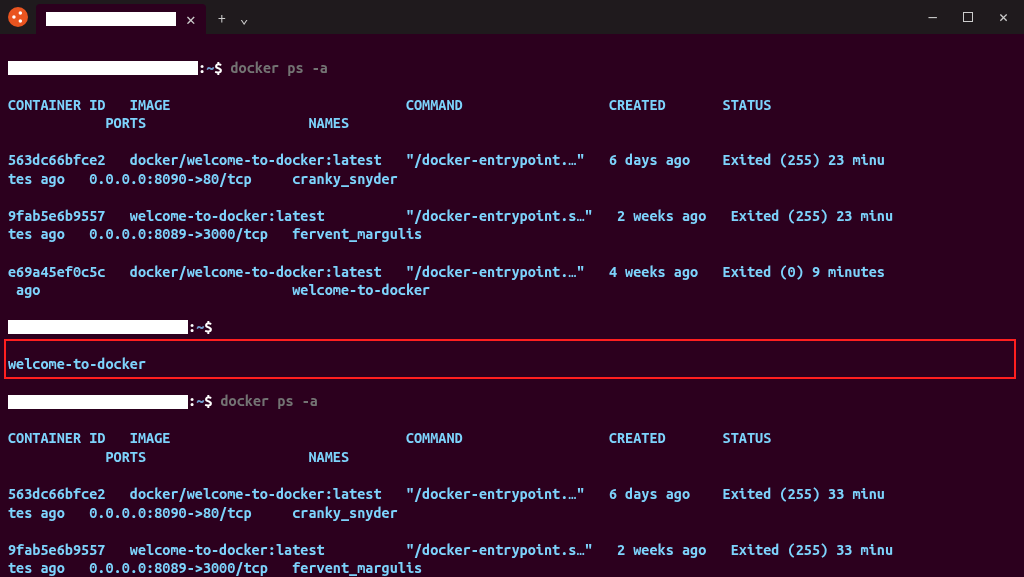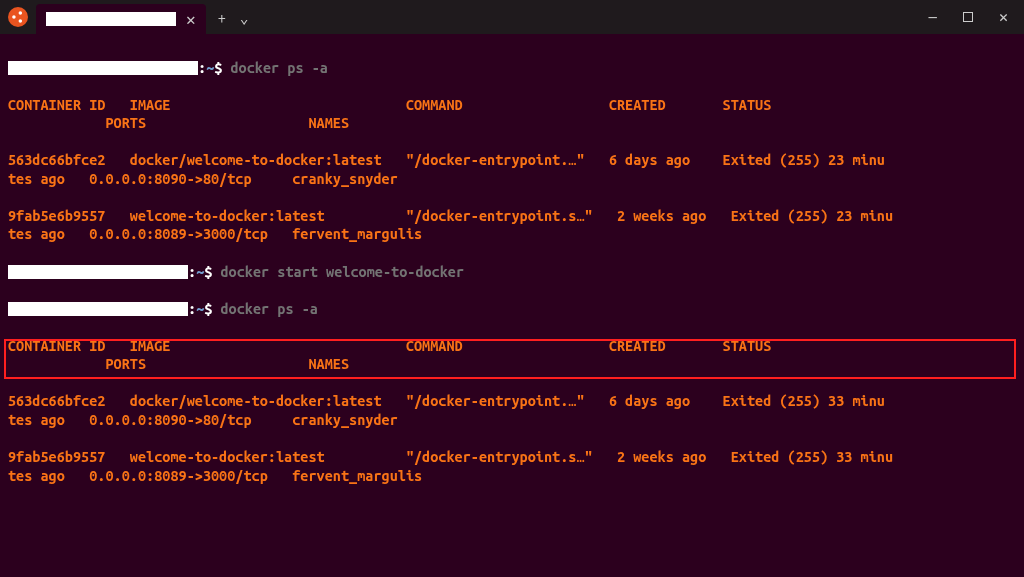--- a/index.html
+++ b/index.html
@@ -97,7 +97,7 @@
   .tilde { color: #729fcf; }
   .dollar { color: #fff; }
   .cmd { color: #737373; }
-  .out { color: #f97316; display:block; }
+  .out { color: #7dd3fc; display:block; }
   .highlight-box {
     position: absolute;
     border: 2px solid #ff1f1f;

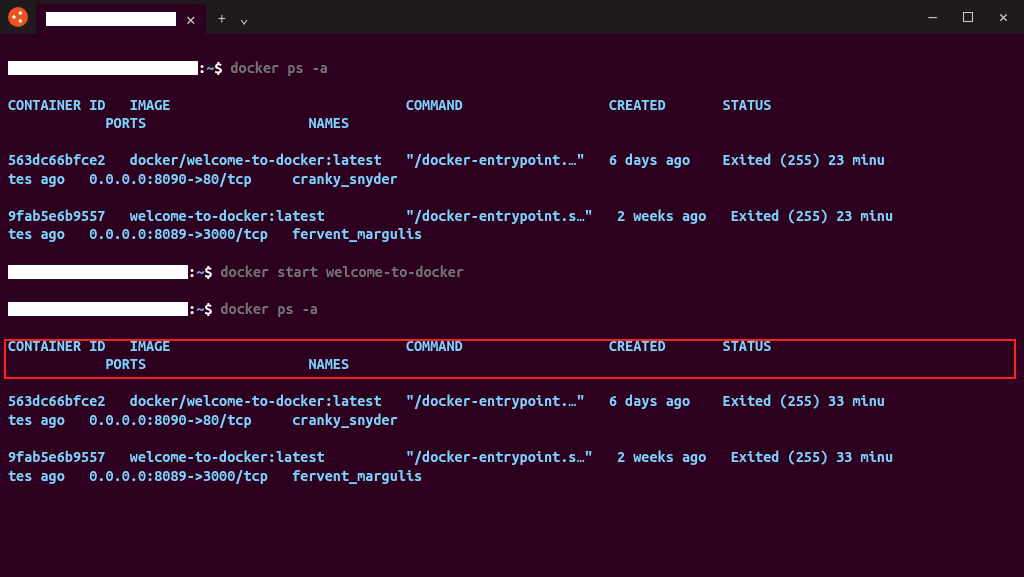--- a/index.html
+++ b/index.html
@@ -142,6 +142,8 @@
 tes ago   0.0.0.0:8090-&gt;80/tcp     cranky_snyder</span>
 <span class="out">9fab5e6b9557   welcome-to-docker:latest          "/docker-entrypoint.s…"   2 weeks ago   Exited (255) 23 minu
 tes ago   0.0.0.0:8089-&gt;3000/tcp   fervent_margulis</span>
+<span class="out">e69a45ef0c5c   docker/welcome-to-docker:latest   "/docker-entrypoint.…"   4 weeks ago   Exited (0) 9 minutes
+ ago                               welcome-to-docker</span>
 <div class="prompt-line"><span class="mask mask-w180"></span><span class="colon">:</span><span class="tilde">~</span><span class="dollar">$ </span><span class="cmd">docker start welcome-to-docker</span></div>
 <div class="prompt-line"><span class="mask mask-w180"></span><span class="colon">:</span><span class="tilde">~</span><span class="dollar">$ </span><span class="cmd">docker ps -a</span></div>
 <span class="out">CONTAINER ID   IMAGE                             COMMAND                  CREATED       STATUS

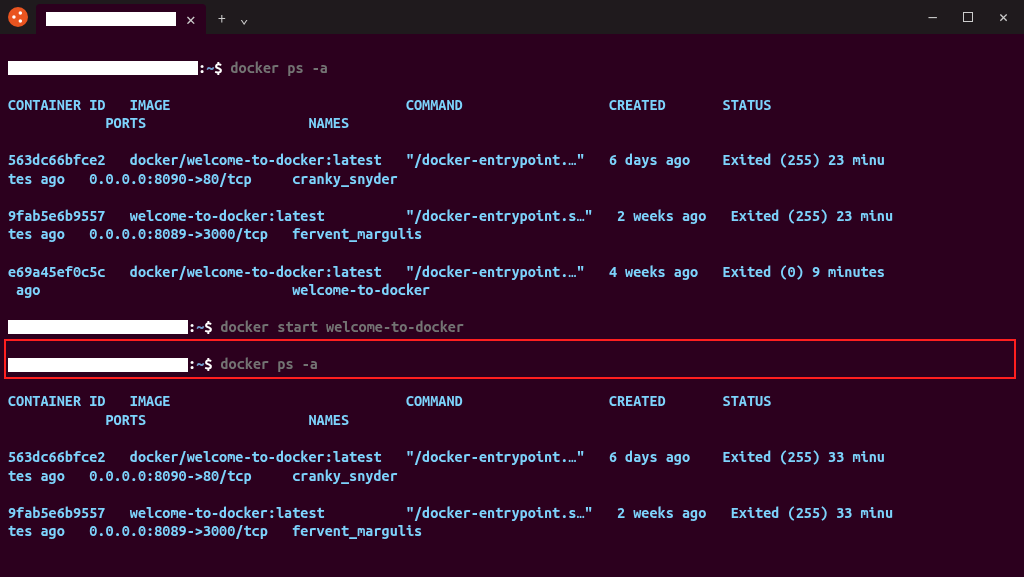--- a/index.html
+++ b/index.html
@@ -144,7 +144,7 @@
 tes ago   0.0.0.0:8089-&gt;3000/tcp   fervent_margulis</span>
 <span class="out">e69a45ef0c5c   docker/welcome-to-docker:latest   "/docker-entrypoint.…"   4 weeks ago   Exited (0) 9 minutes
  ago                               welcome-to-docker</span>
-<div class="prompt-line"><span class="mask mask-w180"></span><span class="colon">:</span><span class="tilde">~</span><span class="dollar">$ </span><span class="cmd">docker start welcome-to-docker</span></div>
+<div class="prompt-line"><span class="mask mask-w180"></span><span class="colon">:</span><span class="tilde">~</span><span class="dollar">$ </span></div>
 <div class="prompt-line"><span class="mask mask-w180"></span><span class="colon">:</span><span class="tilde">~</span><span class="dollar">$ </span><span class="cmd">docker ps -a</span></div>
 <span class="out">CONTAINER ID   IMAGE                             COMMAND                  CREATED       STATUS
             PORTS                    NAMES</span>

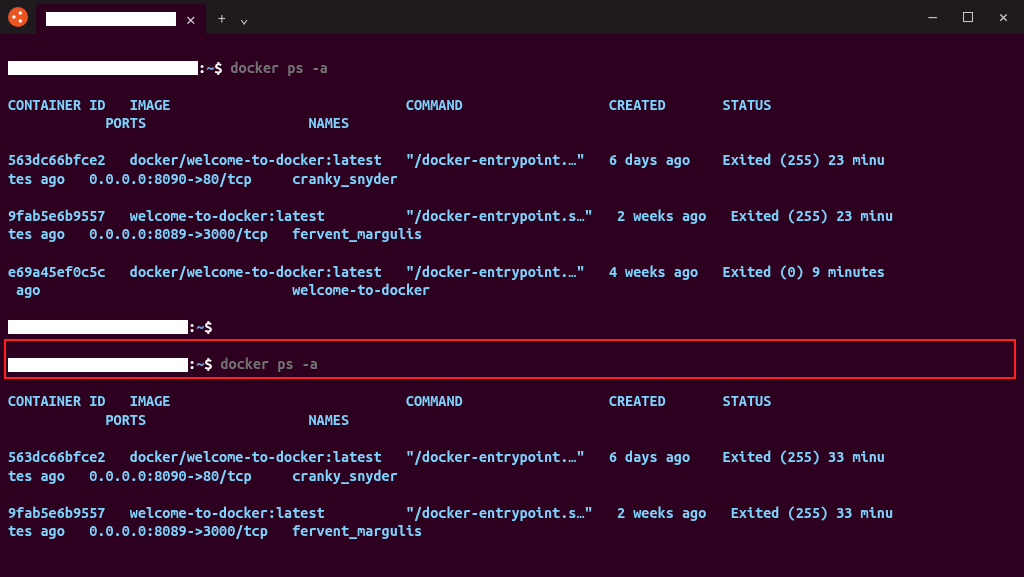--- a/index.html
+++ b/index.html
@@ -145,6 +145,7 @@
 <span class="out">e69a45ef0c5c   docker/welcome-to-docker:latest   "/docker-entrypoint.…"   4 weeks ago   Exited (0) 9 minutes
  ago                               welcome-to-docker</span>
 <div class="prompt-line"><span class="mask mask-w180"></span><span class="colon">:</span><span class="tilde">~</span><span class="dollar">$ </span></div>
+<span class="out">welcome-to-docker</span>
 <div class="prompt-line"><span class="mask mask-w180"></span><span class="colon">:</span><span class="tilde">~</span><span class="dollar">$ </span><span class="cmd">docker ps -a</span></div>
 <span class="out">CONTAINER ID   IMAGE                             COMMAND                  CREATED       STATUS
             PORTS                    NAMES</span>

